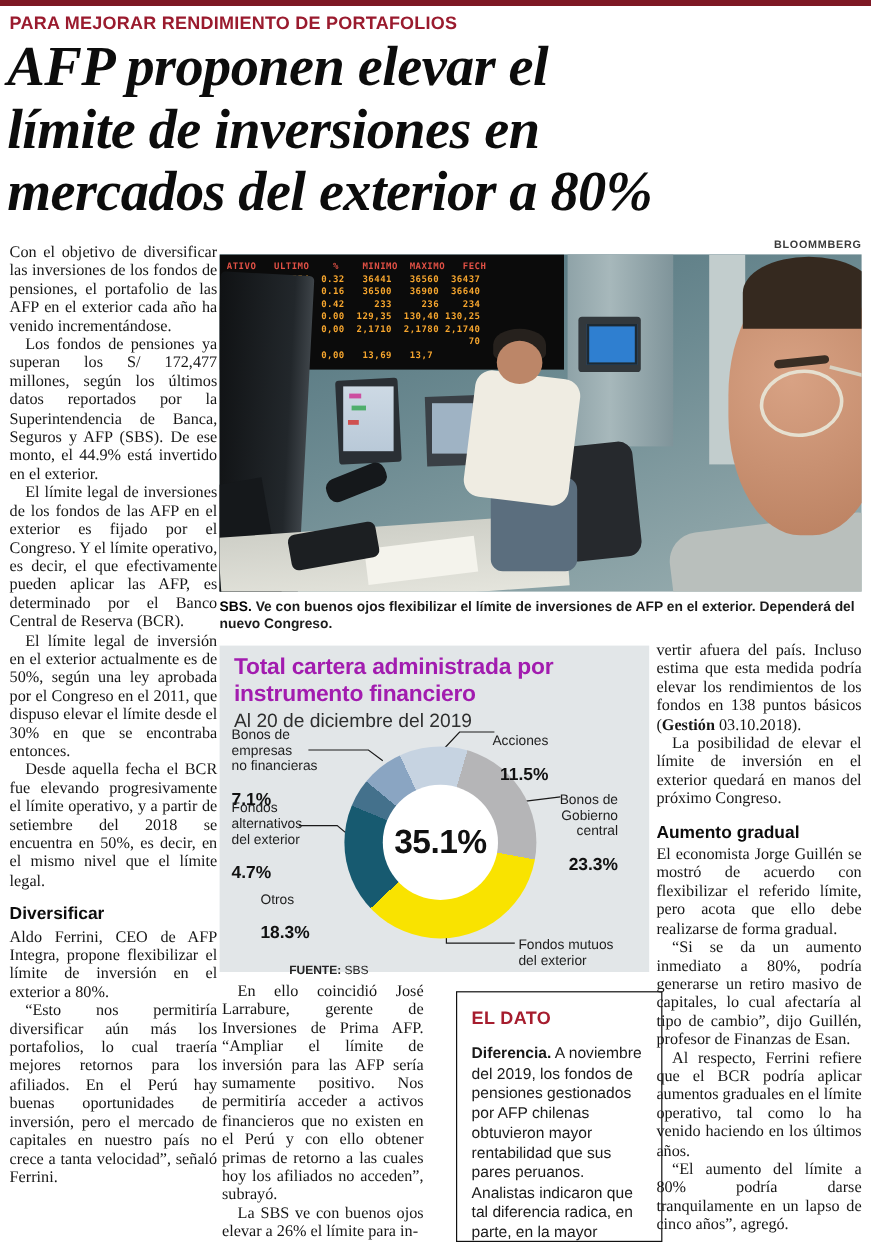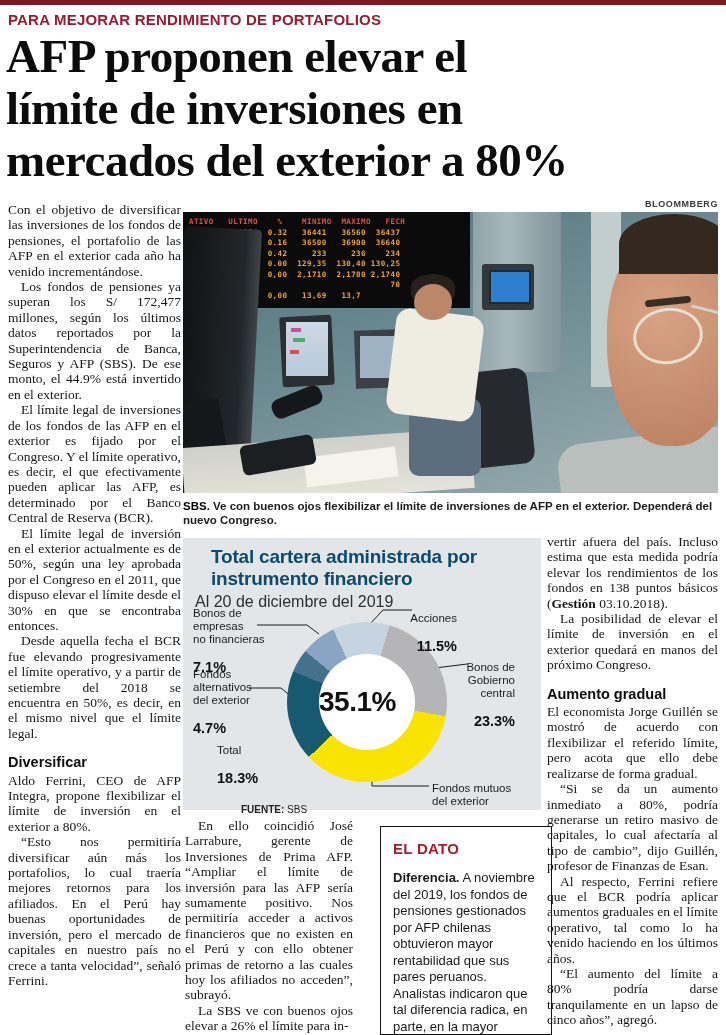--- a/index.html
+++ b/index.html
@@ -11,7 +11,7 @@
   .headline{position:absolute;left:6px;top:30px;width:716px;margin:0;
             font-family:"Liberation Serif",serif;font-weight:bold;font-size:47px;line-height:52px;
             color:#0c0c0c;letter-spacing:-.5px;}
-  .headline .hl{display:block;}
+  .headline .hl{display:block;font-style:italic;}
 
   .byline .author{font-weight:bold;font-size:12px;line-height:14px;color:#111;letter-spacing:.3px;}
   .byline .email{font-size:10.5px;line-height:13px;color:#666;margin-bottom:9px;}

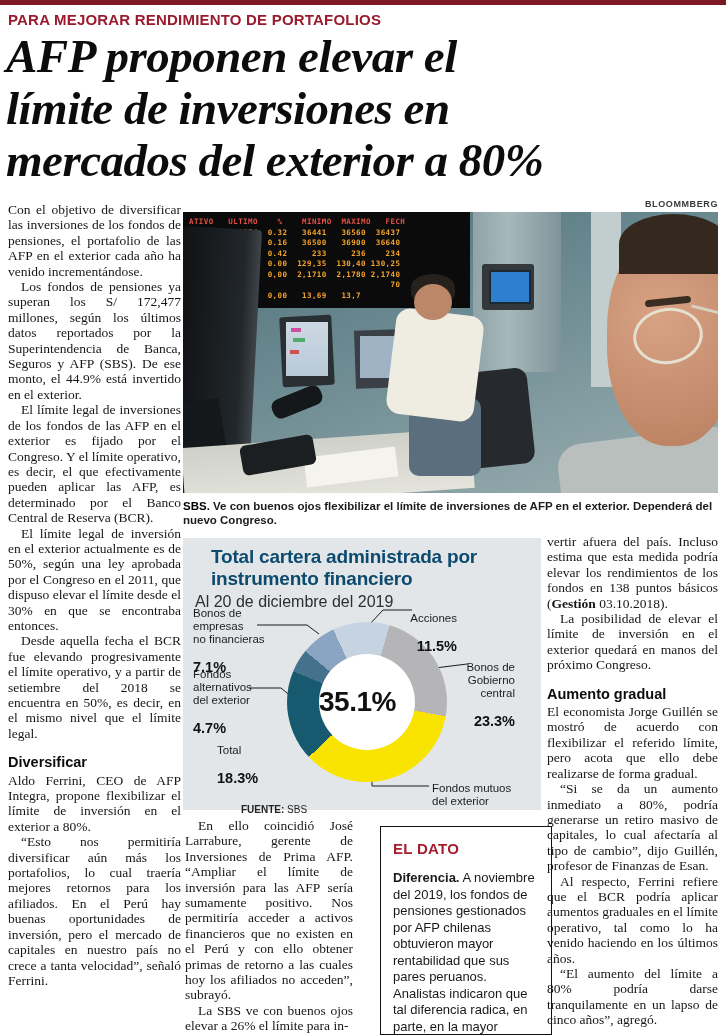--- a/index.html
+++ b/index.html
@@ -77,8 +77,8 @@
 
   
   .chart-panel{position:absolute;left:183px;top:538px;width:358px;height:272px;background:#e2e6e8;}
-  .chart-title{position:absolute;left:28px;top:8px;width:330px;margin:0;font-weight:bold;font-size:19px;
-               line-height:22px;color:#0c4a6e;letter-spacing:-.2px;}
+  .chart-title{position:absolute;left:12px;top:8px;width:330px;margin:0;font-weight:bold;font-size:19px;
+               line-height:22px;color:#a21caf;letter-spacing:-.2px;}
   .chart-subtitle{position:absolute;left:12px;top:57px;font-size:16px;line-height:14px;color:#2e2e2e;}
   .leaders{position:absolute;left:0;top:0;}
   .donut{position:absolute;left:104px;top:84px;width:160px;height:160px;border-radius:50%;}

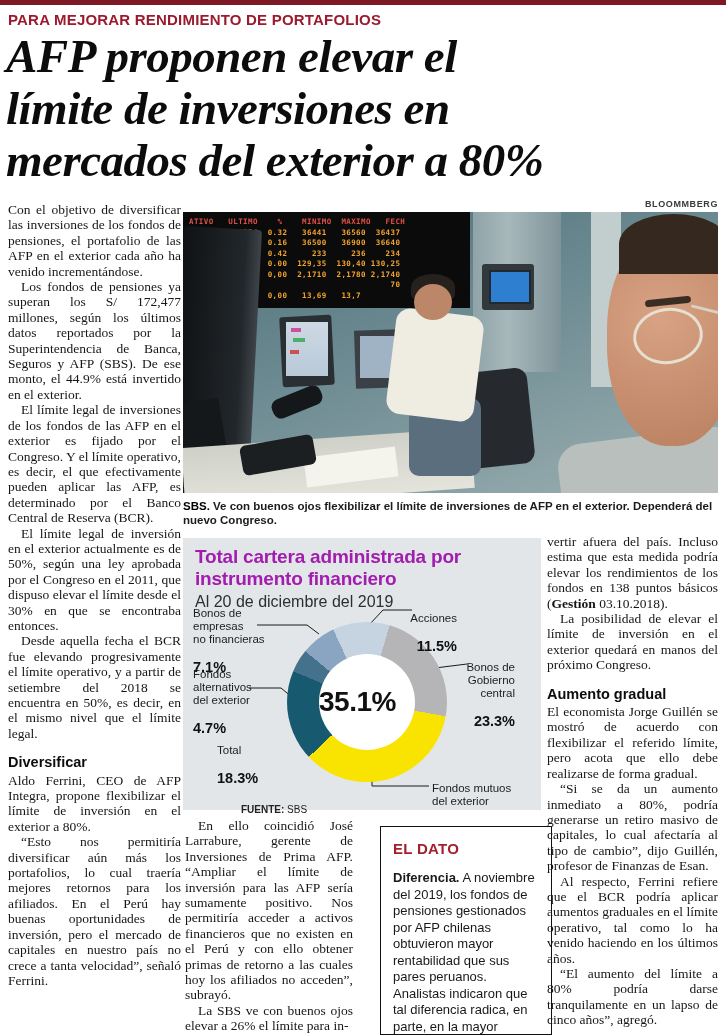--- a/index.html
+++ b/index.html
@@ -83,7 +83,7 @@
   .leaders{position:absolute;left:0;top:0;}
   .donut{position:absolute;left:104px;top:84px;width:160px;height:160px;border-radius:50%;}
   .hole{position:absolute;left:32px;top:32px;width:96px;height:96px;border-radius:50%;background:#fff;
-        display:flex;align-items:center;}
+        display:flex;align-items:center;justify-content:center;}
   .center-label{font-weight:bold;font-size:28px;color:#111;letter-spacing:-.5px;}
   .clabel{position:absolute;font-size:11.5px;line-height:13px;color:#1d1d1d;white-space:pre-line;}
   .clabel .cval{font-weight:bold;font-size:14.5px;margin-top:2px;color:#111;white-space:normal;}

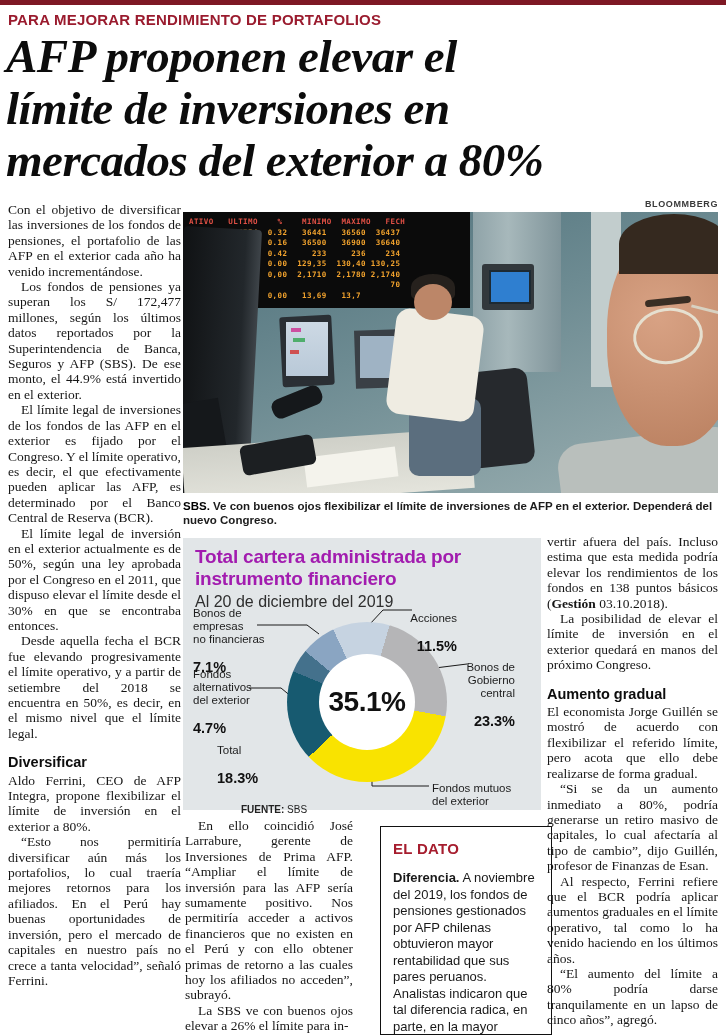--- a/index.html
+++ b/index.html
@@ -195,7 +195,7 @@
 del exterior</div>
     </div>
     <div class="clabel lab3">
-      <div class="cname">Total</div>
+      <div class="cname">Otros</div>
       <div class="cval">18.3%</div>
     </div>
     <div class="clabel lab4">

